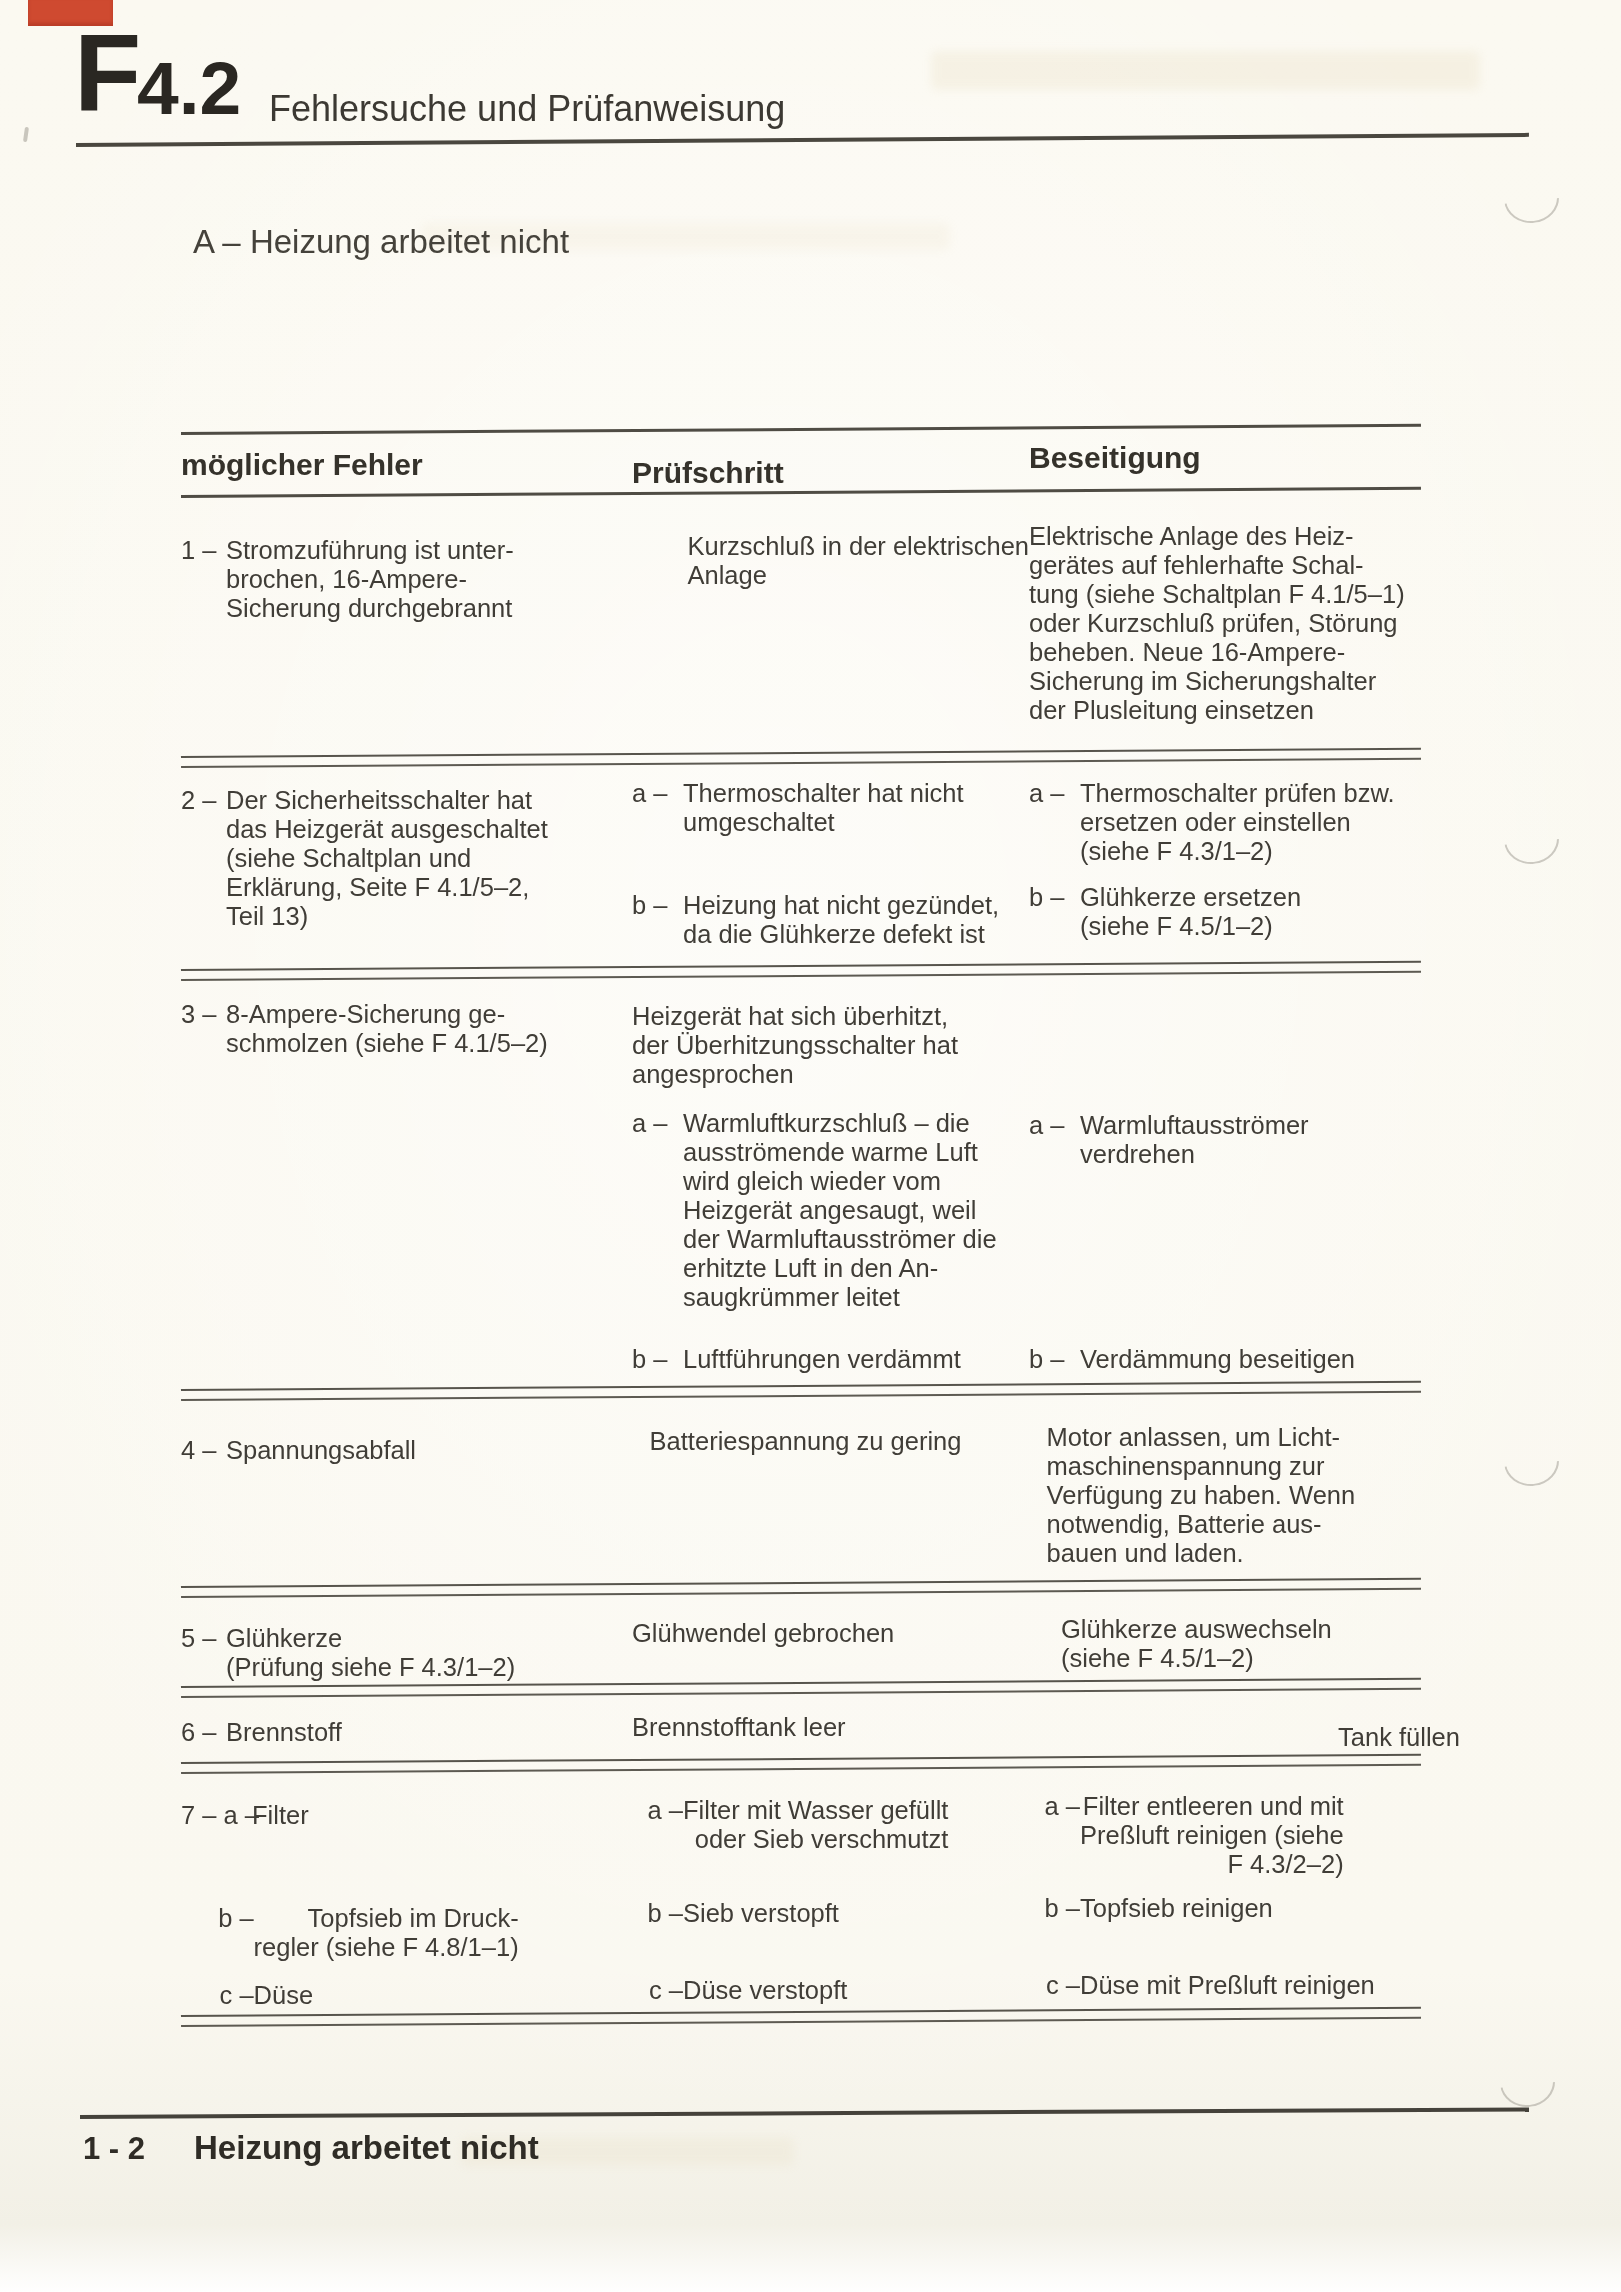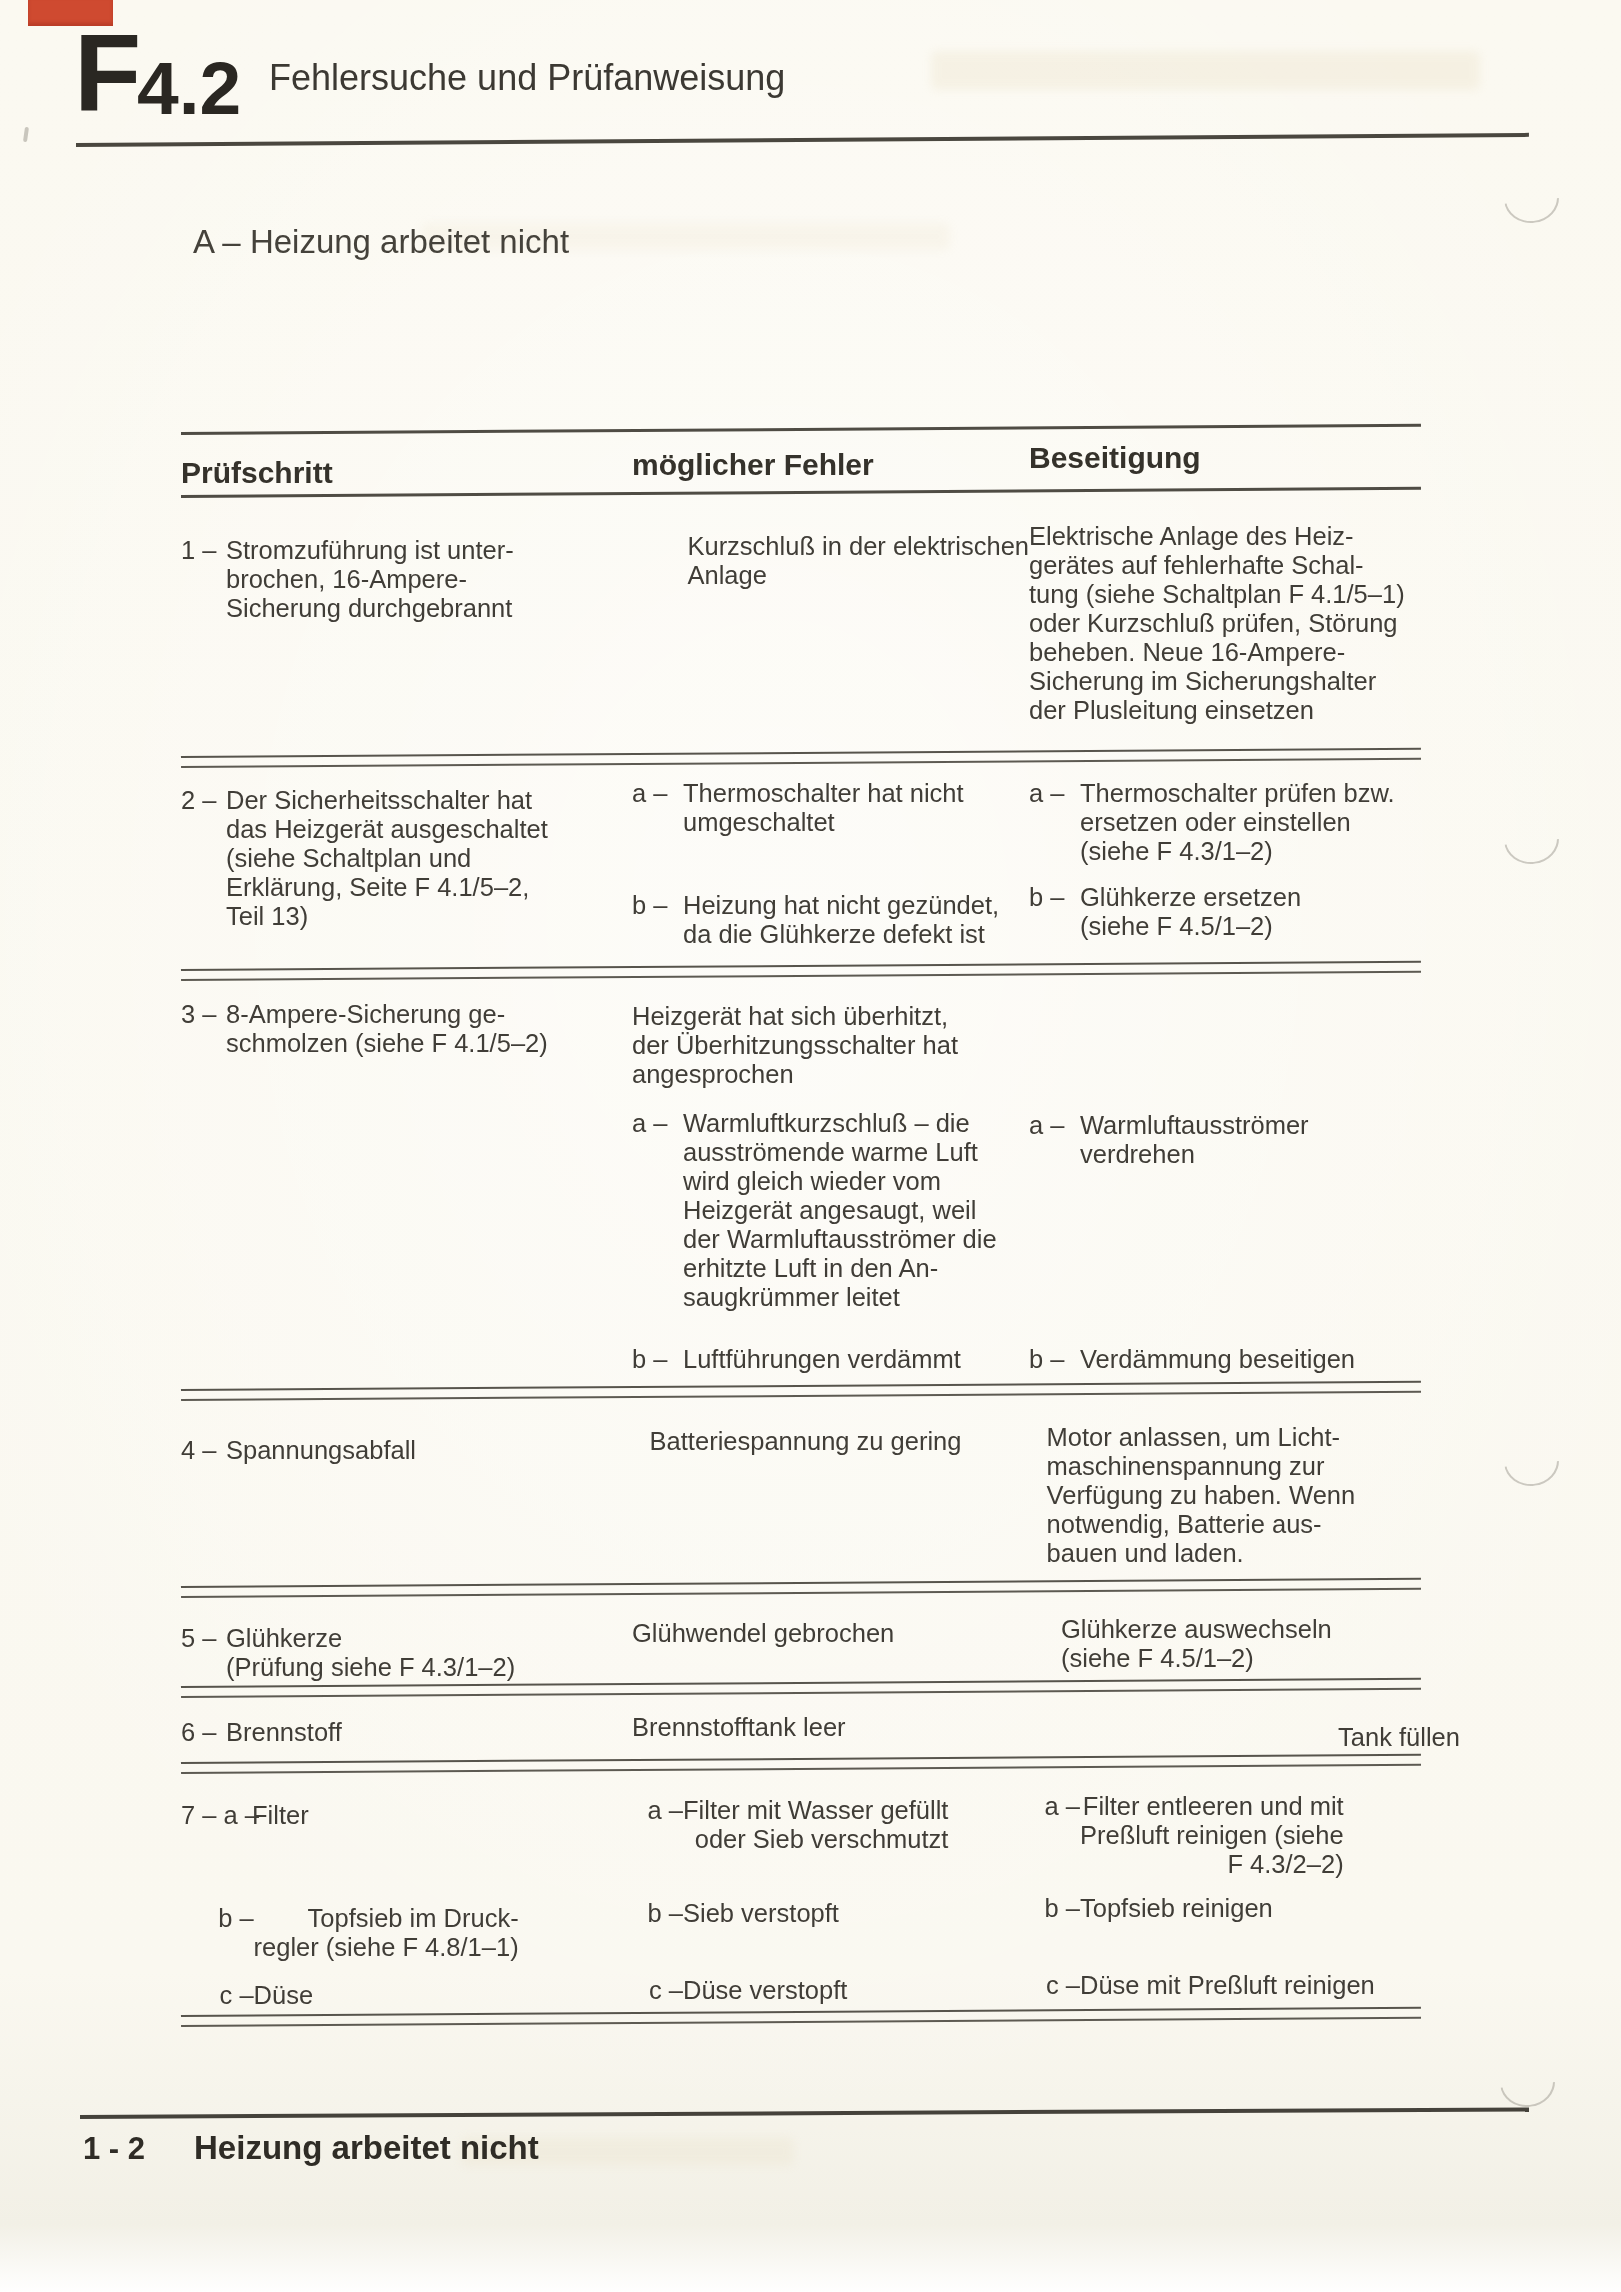--- a/index.html
+++ b/index.html
@@ -16,7 +16,7 @@
               color:#2a2722;letter-spacing:-2px;line-height:1;}
   .hdr-number{position:absolute;left:137px;top:51px;font-size:75px;font-weight:bold;
               color:#2a2722;line-height:1;}
-  .hdr-subtitle{position:absolute;left:269px;top:57px;font-size:36px;color:#3c3933;}
+  .hdr-subtitle{position:absolute;left:269px;top:88px;font-size:36px;color:#3c3933;}
   .hdr-rule{position:absolute;left:76px;top:143px;width:1453px;height:3.9px;
             background:#4a473f;transform:rotate(-0.40deg);transform-origin:left center;}
   .page-title{position:absolute;left:193px;top:223px;font-size:33px;color:#45423b;}

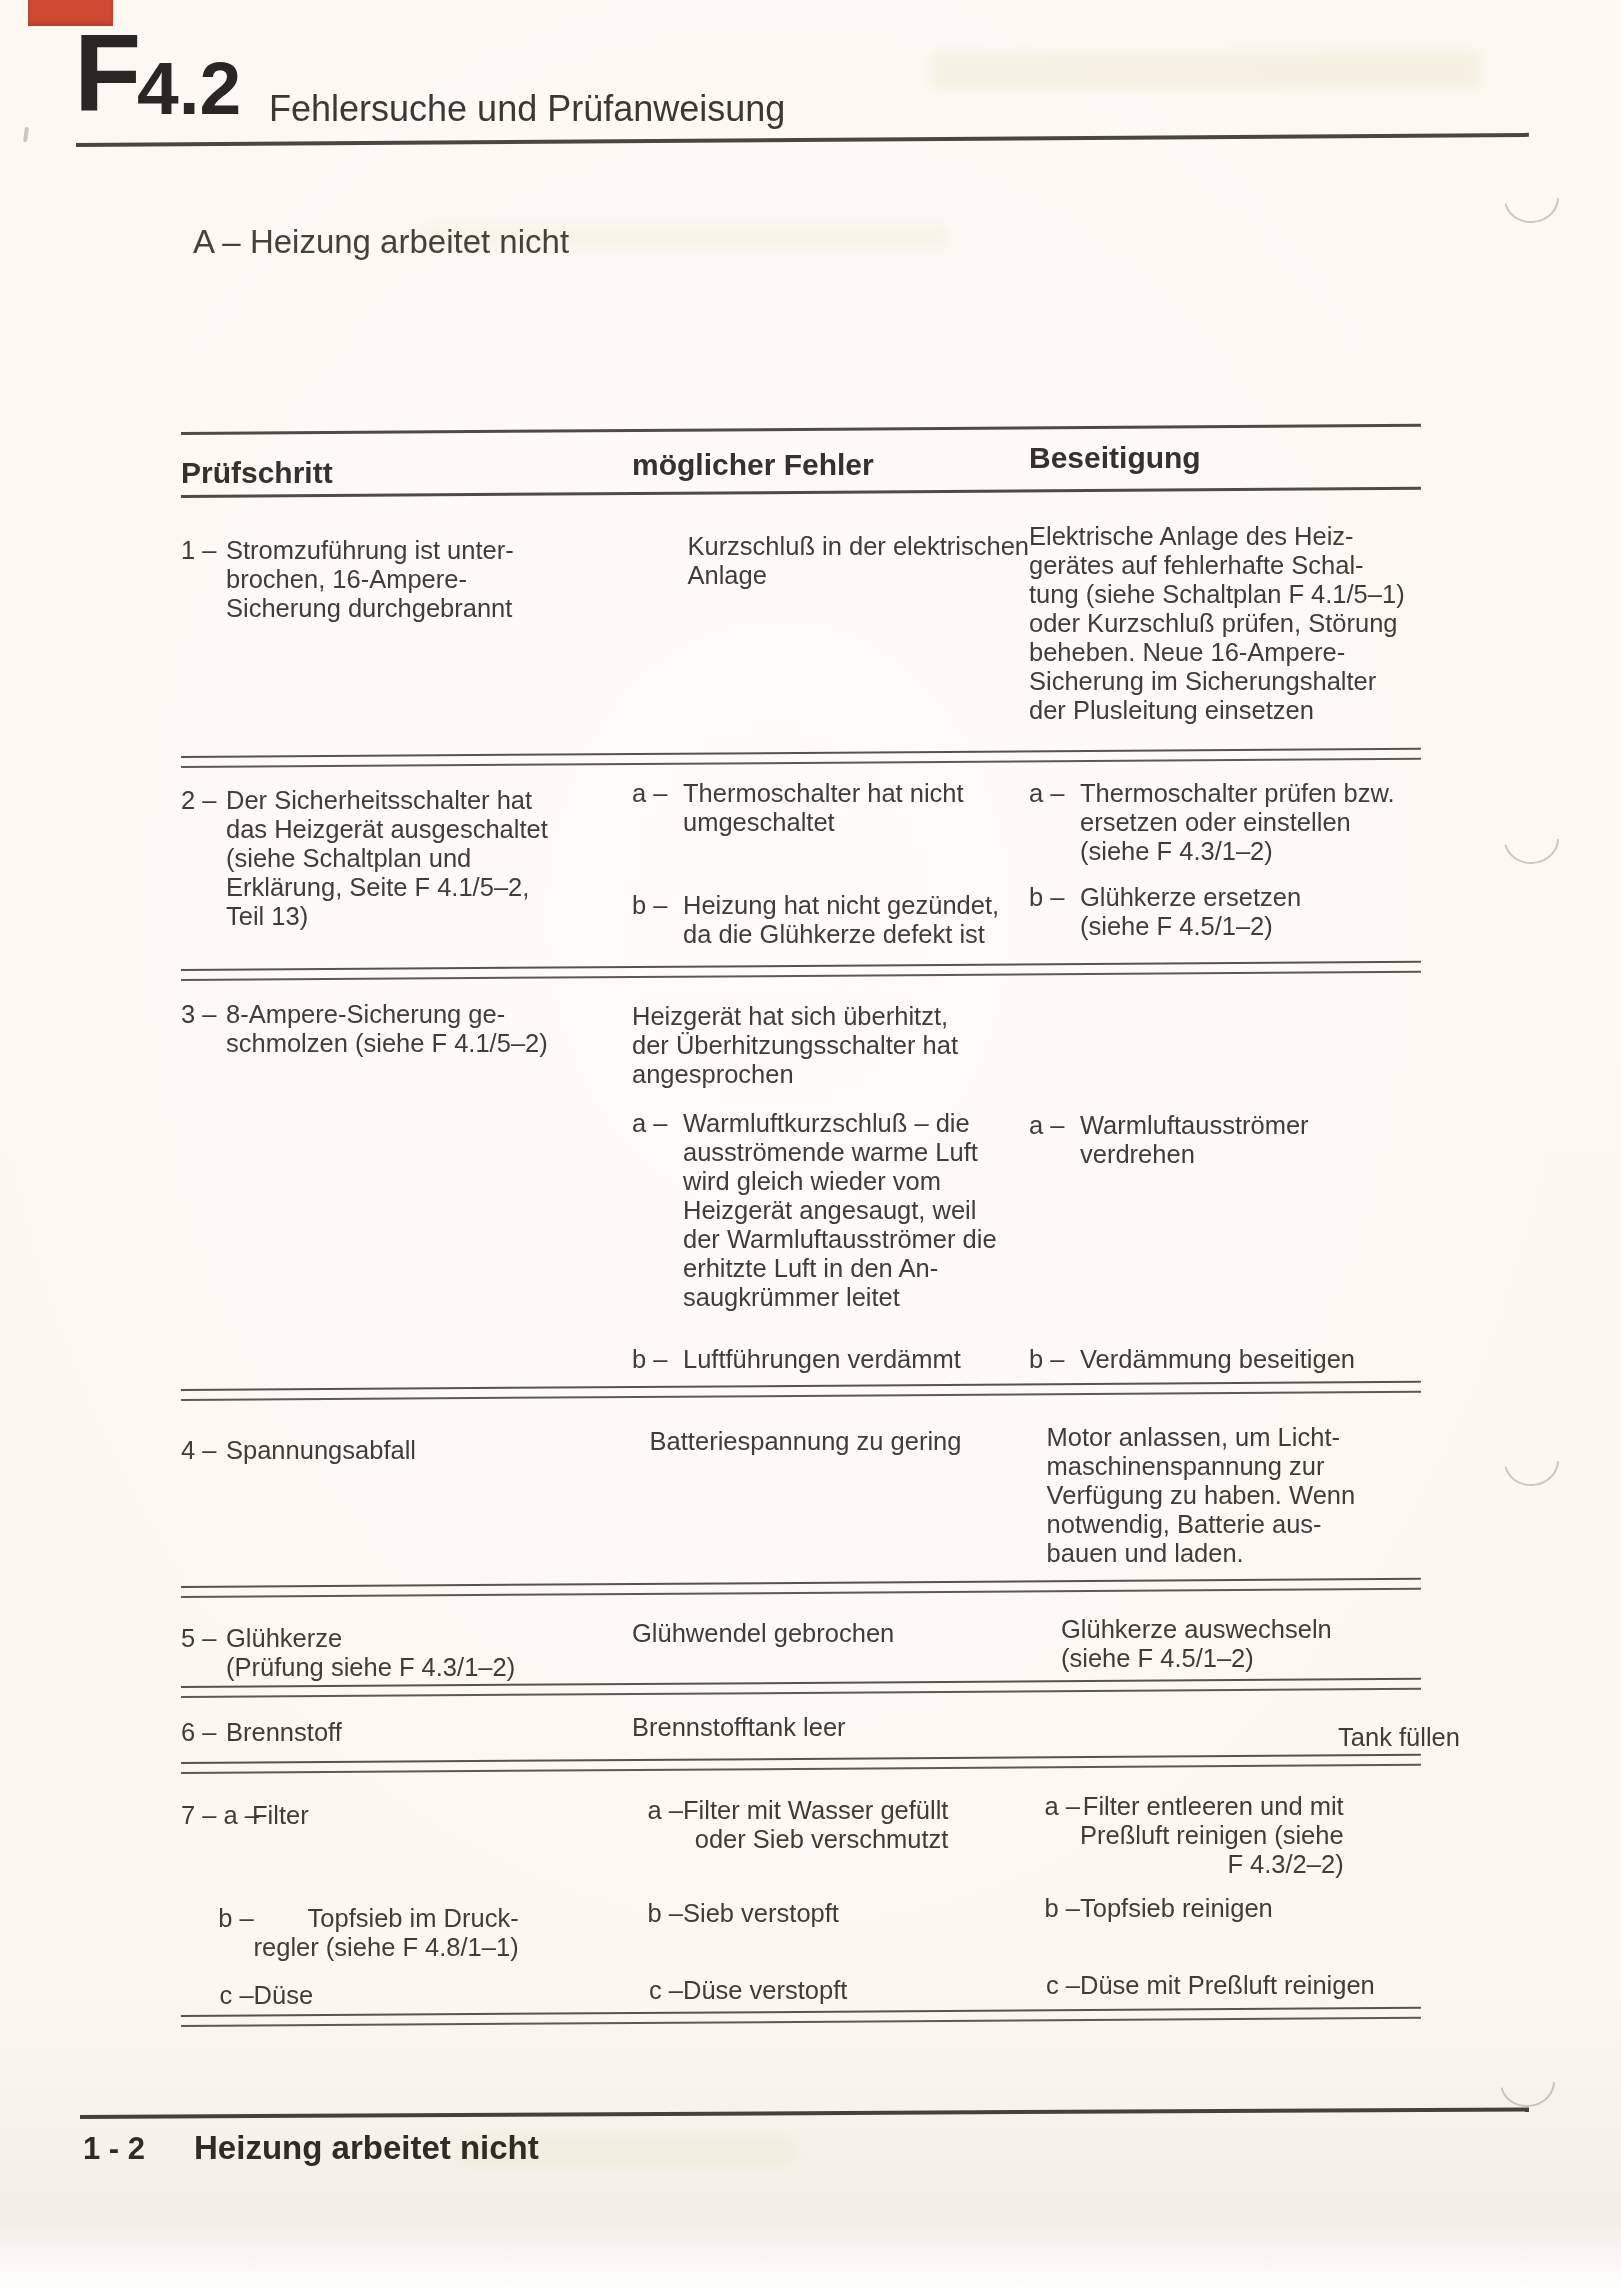--- a/index.html
+++ b/index.html
@@ -82,8 +82,8 @@
   <div class="sep" style="top:2015px;"></div>
 
   <div class="trow" style="top:436px;">
+    <div class="hcell" style="margin-top:11.8px;">möglicher Fehler</div>
     <div class="hcell" style="margin-top:19.6px;">Prüfschritt</div>
-    <div class="hcell" style="margin-top:11.8px;">möglicher Fehler</div>
     <div class="hcell" style="margin-top:4.9px;">Beseitigung</div>
   </div>
 

